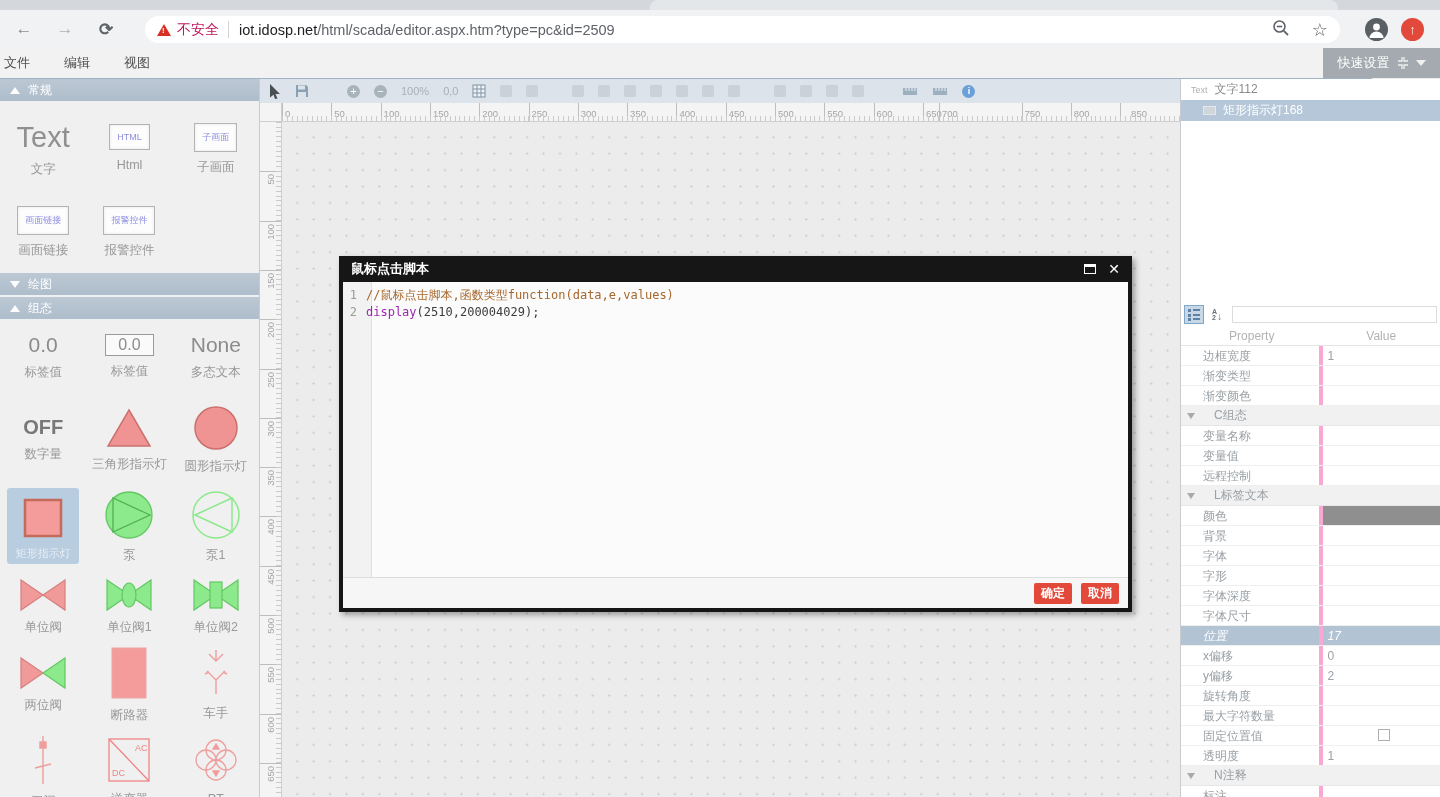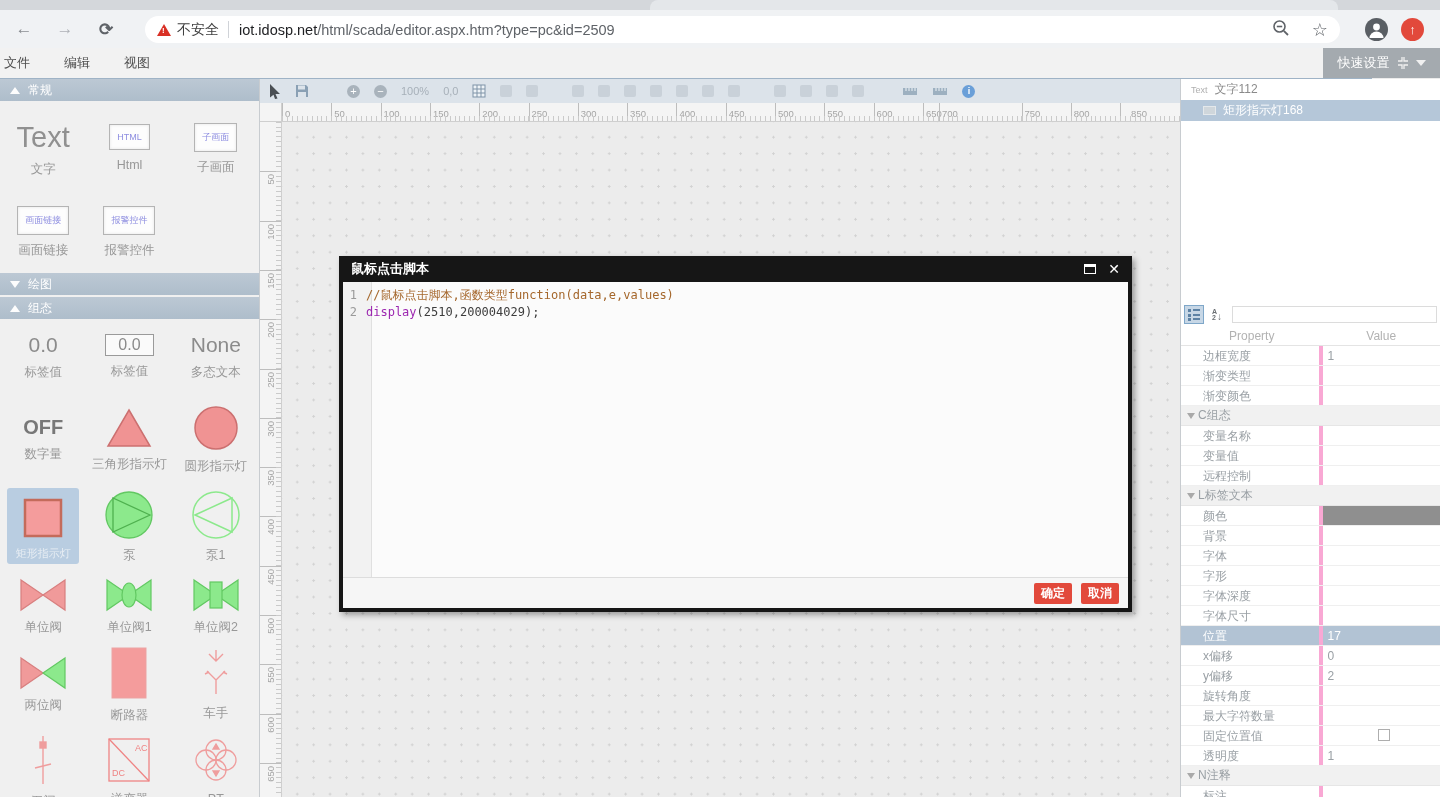--- a/index.html
+++ b/index.html
@@ -18,7 +18,7 @@
   .omnibox { position:absolute; left:145px; right:100px; top:6px; height:27px; background:#ffffff; border-radius:14px; display:flex; align-items:center; padding:0 12px; }
   .warn-tri { width:0; height:0; border-left:7px solid transparent; border-right:7px solid transparent; border-bottom:12px solid #d93025; position:relative; margin-right:6px; }
   .warn-tri::after { content:"!"; position:absolute; left:-2px; top:2px; color:#fff; font-size:8px; font-weight:bold; }
-  .nsafe { color:#404040; font-size:14px; margin-right:9px; }
+  .nsafe { color:#be185d; font-size:14px; margin-right:9px; }
   .odiv { width:1px; height:17px; background:#d0d3d8; margin-right:10px; }
   .urltext { font-size:14.5px; color:#202124; white-space:nowrap; overflow:hidden; flex:1; }
   .urltext .upath { color:#5f6368; }

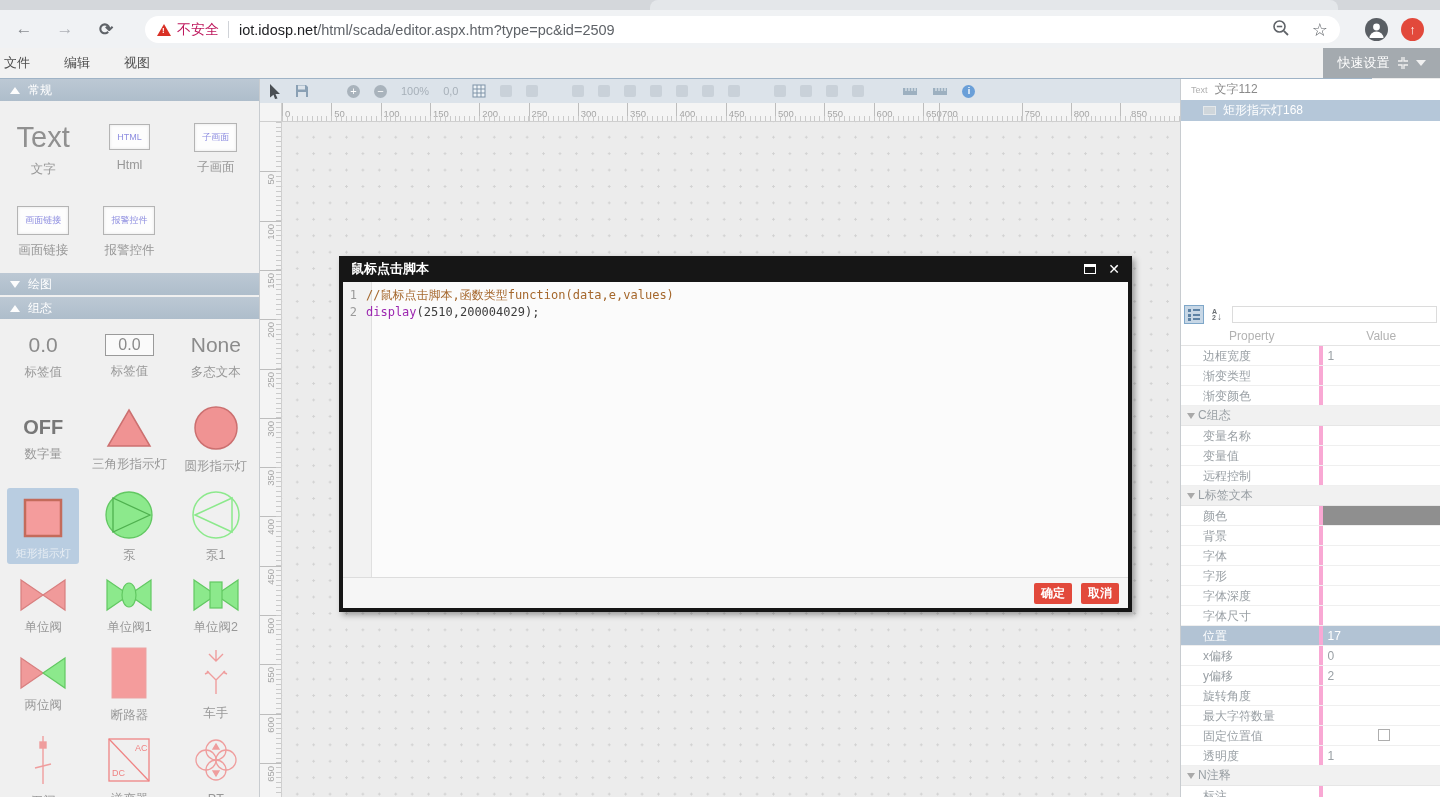--- a/index.html
+++ b/index.html
@@ -121,7 +121,7 @@
   .pname { width:142px; padding-left:22px; line-height:20px; border-right:4px solid #f9a8d4; overflow:hidden; white-space:nowrap; }
   .pval { width:118px; line-height:20px; padding-left:5px; position:relative; }
   .prow.sel .pname, .prow.sel .pval { background:#b2c3d4; color:#fff; }
-  .pgroup { height:20px; background:#f1f1f1; border-bottom:1px solid #e6e6e6; display:flex; align-items:center; gap:3px; padding-left:6px; font-size:12px; color:#9aa0a5; }
+  .pgroup { height:20px; background:#f1f1f1; border-bottom:1px solid #e6e6e6; display:flex; align-items:center; gap:19px; padding-left:6px; font-size:12px; color:#9aa0a5; }
   .gtri { width:0; height:0; border-left:4px solid transparent; border-right:4px solid transparent; border-top:6px solid #a9a9a9; }
   .swatch { position:absolute; left:0; top:0; right:0; bottom:0; }
   .cbox { display:inline-block; width:12px; height:12px; border:1px solid #aeaeae; background:#fff; margin:3px 0 0 50px; }

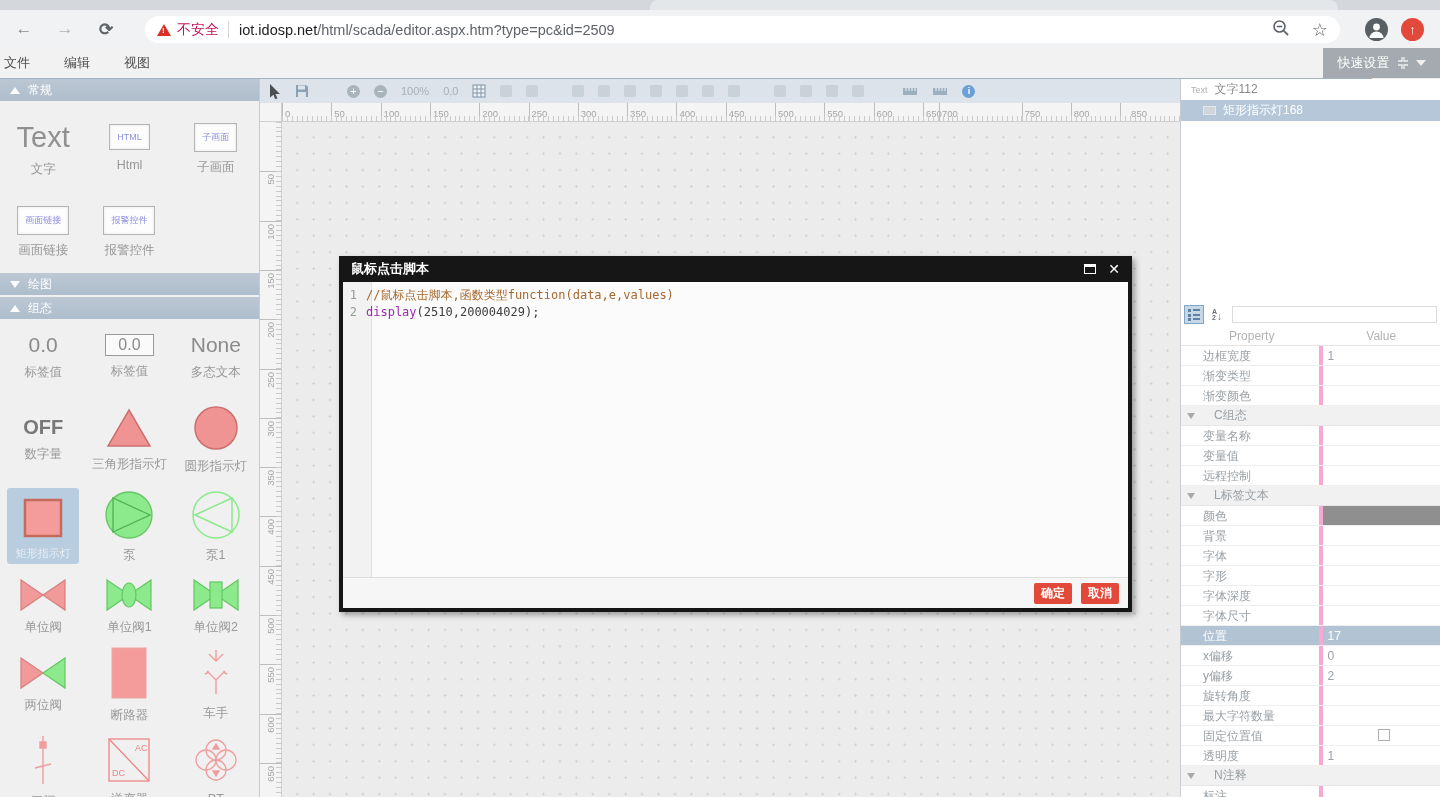--- a/index.html
+++ b/index.html
@@ -120,7 +120,7 @@
   .prow { height:20px; display:flex; border-bottom:1px solid #efefef; font-size:12px; color:#9aa0a5; }
   .pname { width:142px; padding-left:22px; line-height:20px; border-right:4px solid #f9a8d4; overflow:hidden; white-space:nowrap; }
   .pval { width:118px; line-height:20px; padding-left:5px; position:relative; }
-  .prow.sel .pname, .prow.sel .pval { background:#b2c3d4; color:#fff; }
+  .prow.sel .pname, .prow.sel .pval { background:#b2c3d4; color:#fff;font-style:italic; }
   .pgroup { height:20px; background:#f1f1f1; border-bottom:1px solid #e6e6e6; display:flex; align-items:center; gap:19px; padding-left:6px; font-size:12px; color:#9aa0a5; }
   .gtri { width:0; height:0; border-left:4px solid transparent; border-right:4px solid transparent; border-top:6px solid #a9a9a9; }
   .swatch { position:absolute; left:0; top:0; right:0; bottom:0; }

